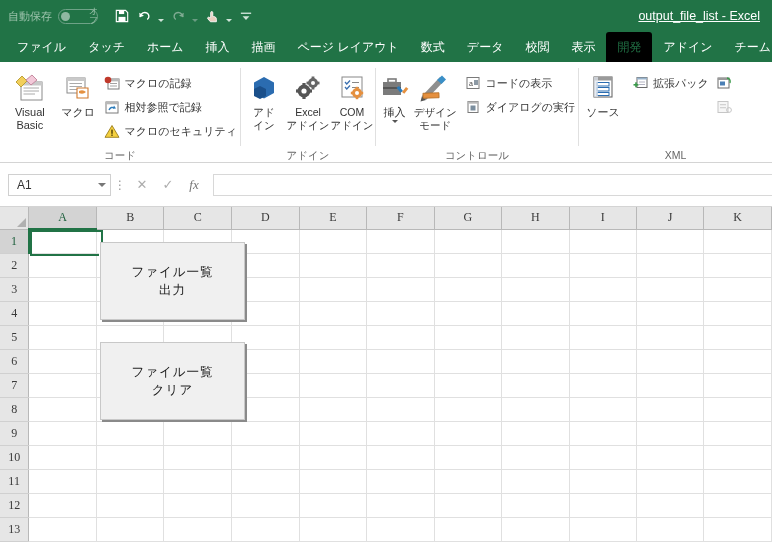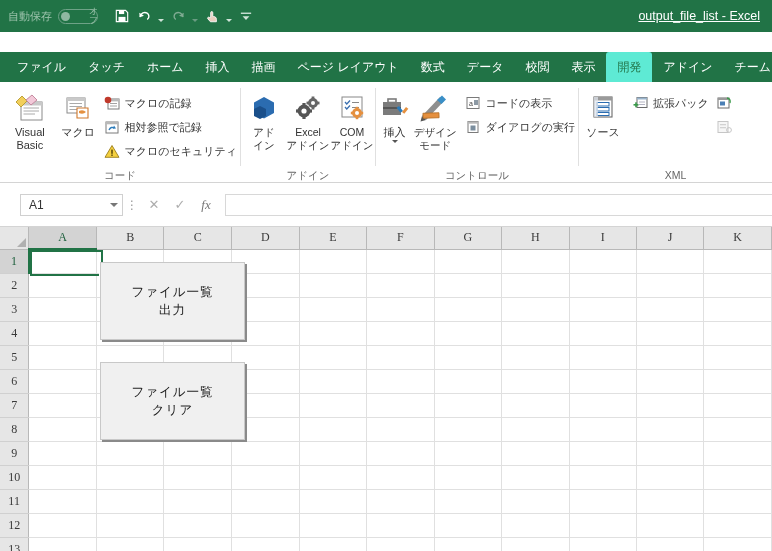--- a/index.html
+++ b/index.html
@@ -55,7 +55,6 @@
   .tabbar {
     height: 30px; background: #217346; display: flex; align-items: flex-end;
     padding-left: 6px;
-    margin-top: 20px;
   }
   .tab {
     height: 30px; padding: 0 11px; display: flex; align-items: center;

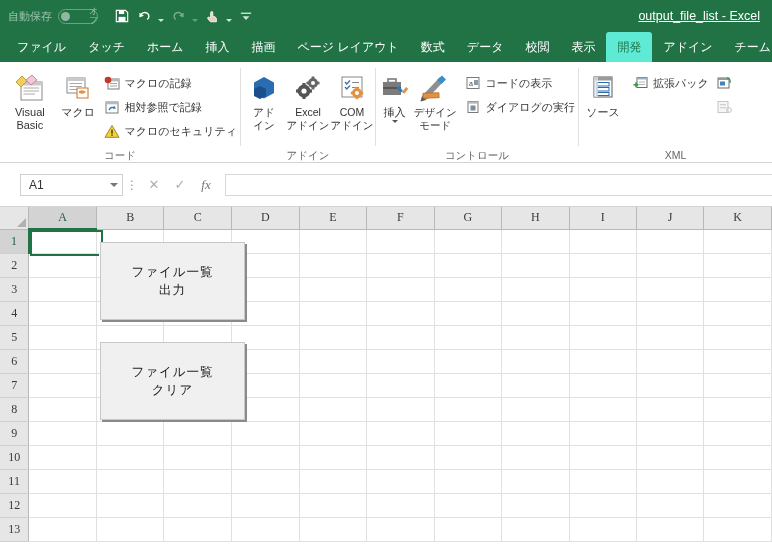--- a/index.html
+++ b/index.html
@@ -60,7 +60,7 @@
     height: 30px; padding: 0 11px; display: flex; align-items: center;
     color: #ffffff; font-size: 12px; white-space: nowrap;
   }
-  .tab.active { background: #5eead4; color: #217346; border-radius: 3px 3px 0 0; }
+  .tab.active { background: #000000; color: #217346; border-radius: 3px 3px 0 0; }
 
   
   .ribbon {

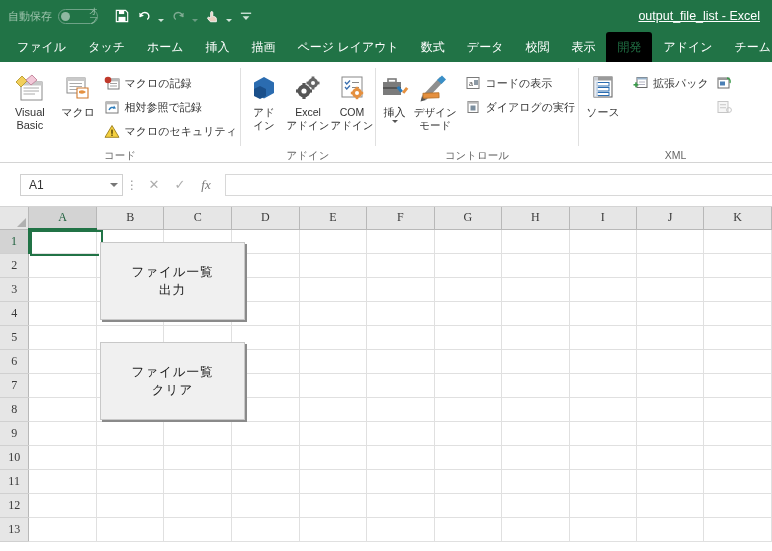--- a/index.html
+++ b/index.html
@@ -96,7 +96,7 @@
   
   .fbar {
     height: 44px; background: #ffffff; display: flex; align-items: center;
-    padding: 0 0 0 20px; border-bottom: 1px solid #d4d4d4;
+    padding: 0 0 0 8px; border-bottom: 1px solid #d4d4d4;
   }
   .namebox {
     width: 103px; height: 22px; border: 1px solid #d0d0d0; background: #fff;

